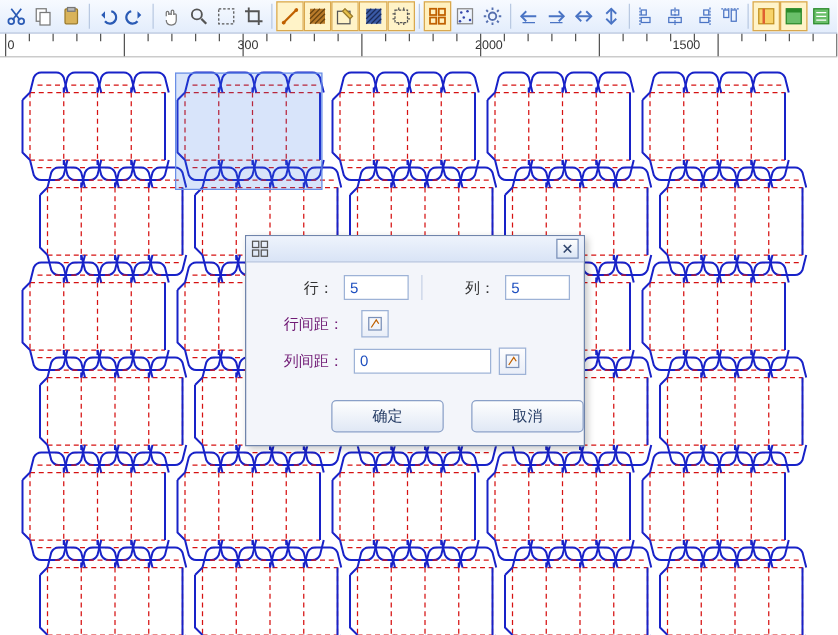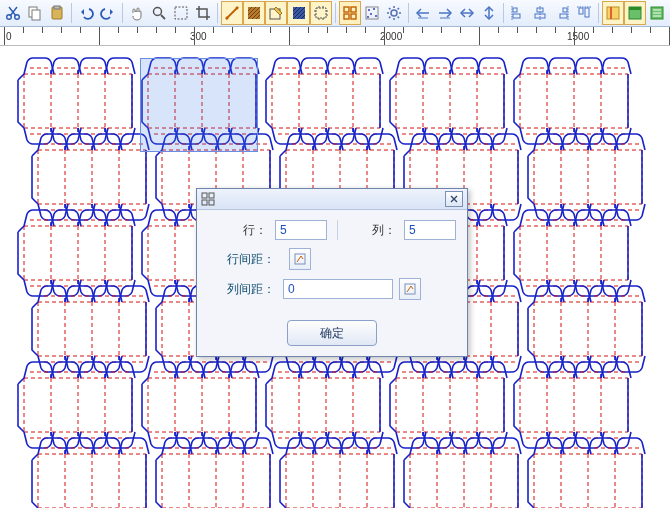--- a/index.html
+++ b/index.html
@@ -228,7 +228,7 @@
   <span class="lbl" style="left:6px">0</span>
   <span class="lbl" style="left:190px">300</span>
   <span class="lbl" style="left:380px">2000</span>
-  <span class="lbl" style="left:567px">1500</span>
+  <span class="lbl" style="left:538px">1500</span>
 <div class="tick big" style="left: 4px;"></div>
     <div class="tick" style="left: 23px;"></div>
     <div class="tick" style="left: 42px;"></div>

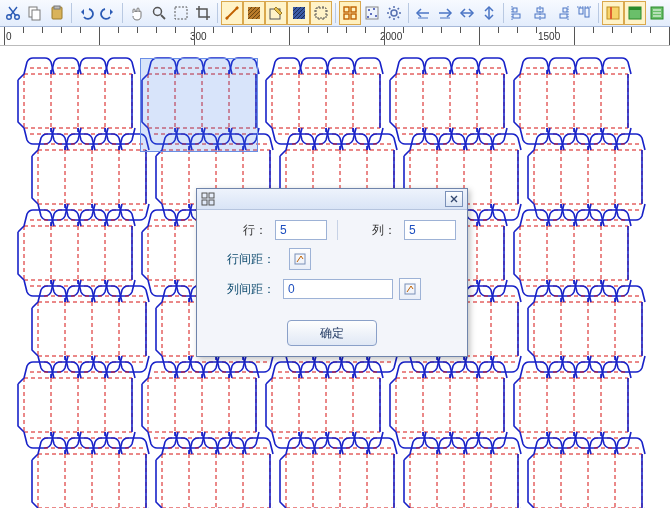--- a/index.html
+++ b/index.html
@@ -23,7 +23,7 @@
 .row{display:flex;align-items:center;margin-bottom:8px}
 .cell{display:flex;align-items:center}
 .lbl1{width:60px;text-align:right;color:#333;padding-right:8px}
-.lbl2{width:68px;text-align:right;color:#0c4a6e;padding-right:8px}
+.lbl2{width:68px;text-align:right;color:#701a75;padding-right:8px}
 .inp-s{width:42px;height:18px;border:1px solid #9db2d6;background:#fff;padding:0 4px;color:#1e4fbf;font-size:12px}
 .inp-m{width:100px;height:18px;border:1px solid #9db2d6;background:#fff;padding:0 4px;color:#1e4fbf;font-size:12px}
 .pickbtn{width:20px;height:20px;border:1px solid #9db2d6;background:linear-gradient(#fdfdfe,#e9eef8);margin-left:6px;display:flex;align-items:center;justify-content:center;cursor:pointer}

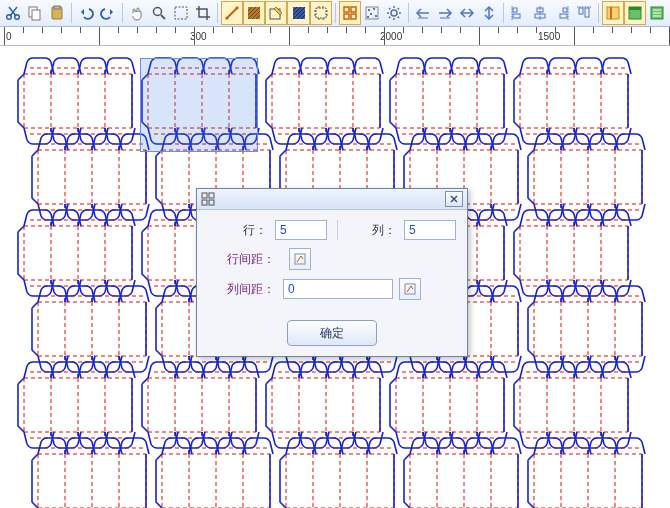--- a/index.html
+++ b/index.html
@@ -27,7 +27,7 @@
 .inp-s{width:42px;height:18px;border:1px solid #9db2d6;background:#fff;padding:0 4px;color:#1e4fbf;font-size:12px}
 .inp-m{width:100px;height:18px;border:1px solid #9db2d6;background:#fff;padding:0 4px;color:#1e4fbf;font-size:12px}
 .pickbtn{width:20px;height:20px;border:1px solid #9db2d6;background:linear-gradient(#fdfdfe,#e9eef8);margin-left:6px;display:flex;align-items:center;justify-content:center;cursor:pointer}
-.dlg-btns{display:flex;gap:22px;justify-content:center;padding:6px 0 10px}
+.dlg-btns{display:flex;gap:22px;justify-content:flex-end;padding:6px 0 10px}
 .dbtn{width:88px;height:24px;border:1px solid #8aa0c8;border-radius:4px;background:linear-gradient(#fefefe,#e0e8f5);cursor:pointer;display:flex;align-items:center;justify-content:center;color:#233a63}
 .vline{width:1px;background:#c7d2e6;align-self:stretch;margin:0 10px}
 svg.ico{width:16px;height:16px}

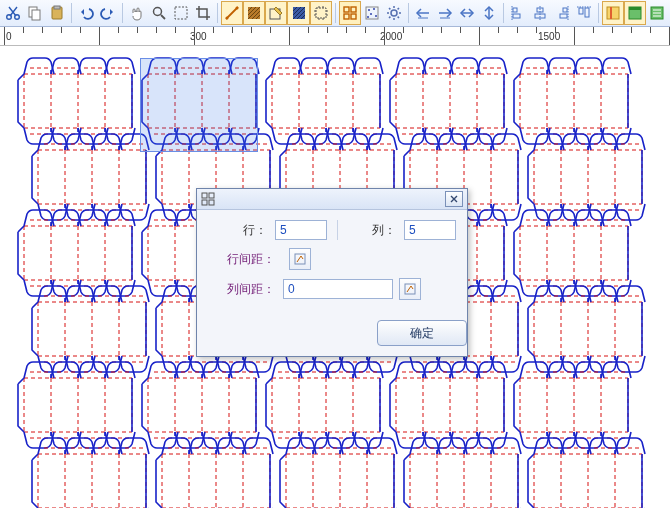--- a/index.html
+++ b/index.html
@@ -383,6 +383,7 @@
     </div>
     <div class="dlg-btns">
       <div class="dbtn">确定</div>
+      <div class="dbtn">取消</div>
     </div>
   </div>
 </div>

